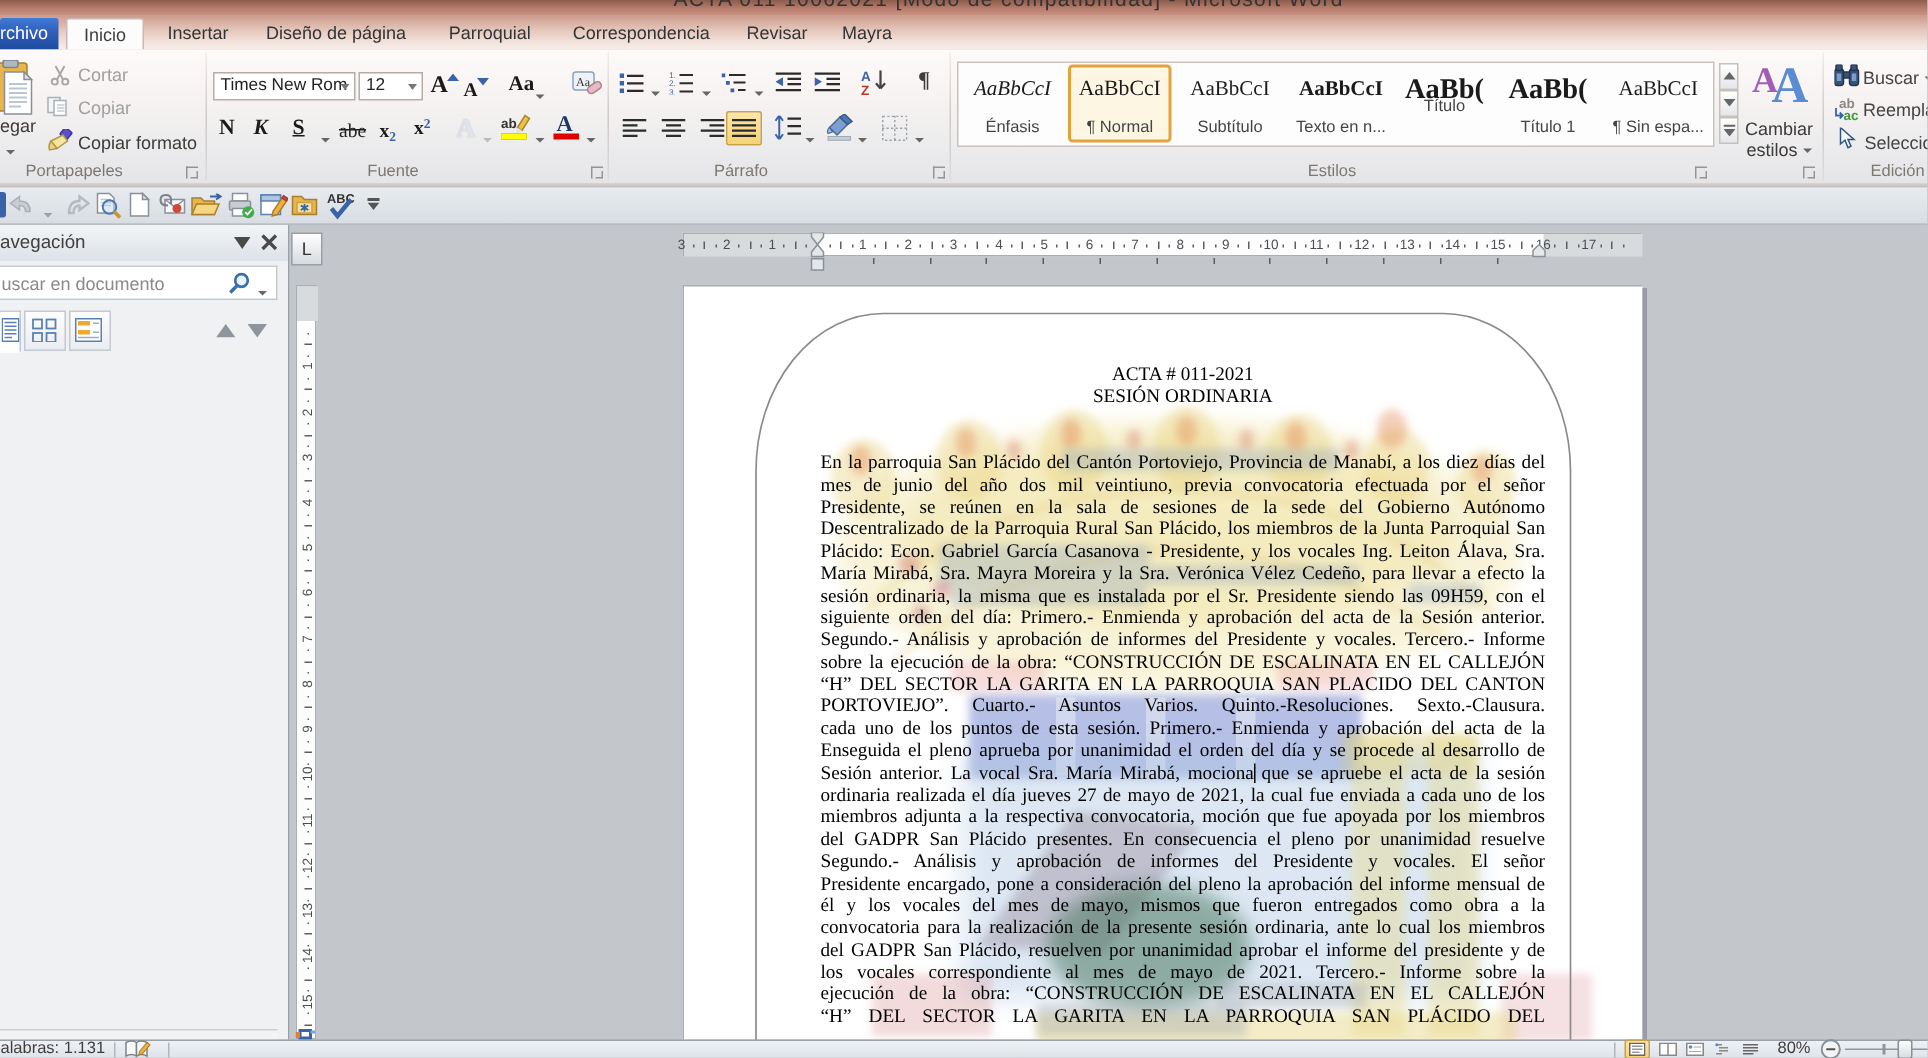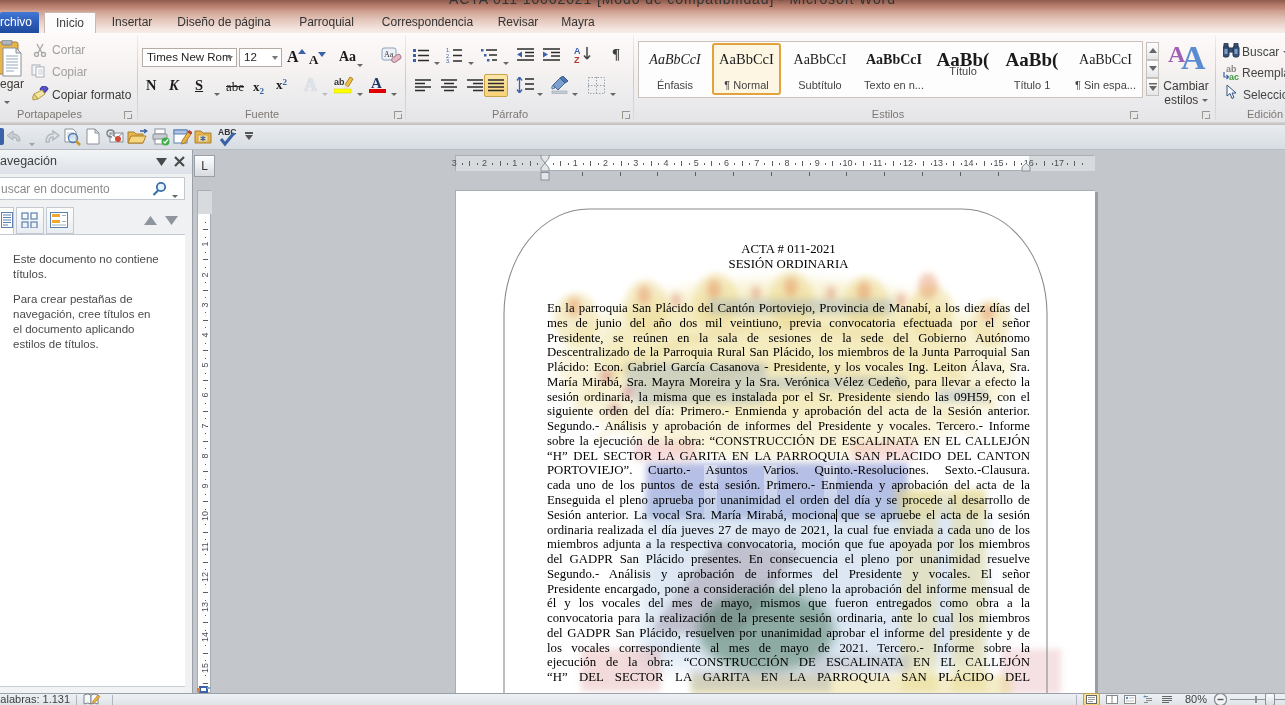--- a/index.html
+++ b/index.html
@@ -108,7 +108,7 @@
   <div class="gsep" style="left:1215px;"></div>
   <div class="glabel" style="left:0px;width:99px;">Portapapeles</div>
   <div class="glabel" style="left:212px;width:100px;">Fuente</div>
-  <div class="glabel" style="left:460px;width:100px;">Párrafo</div>
+  <div class="glabel" style="left:444px;width:100px;">Párrafo</div>
   <div class="glabel" style="left:828px;width:120px;">Estilos</div>
   <div class="glabel" style="left:1247px;width:60px;text-align:left;">Edición</div>
   <div class="launcher" style="left:124px;"></div>

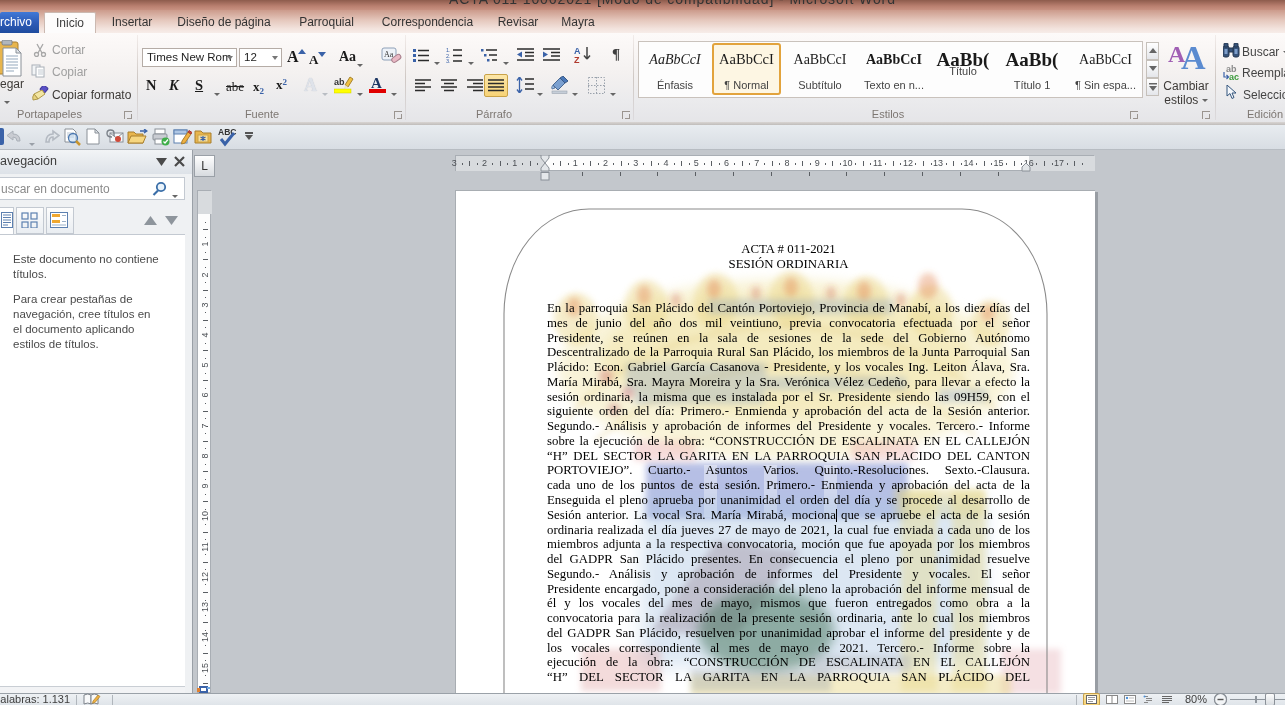--- a/index.html
+++ b/index.html
@@ -457,10 +457,6 @@
       <svg class="ib" style="left:165px;top:9px;" width="13" height="9">
           <path d="M6.5 9 L13 0 L0 0 Z" fill="#8e959c"></path>
         </svg>
-    </div>
-    <div class="abs" id="navcontent">
-      <div style="margin-top:17px;">Este documento no contiene<br>títulos.</div>
-      <div style="margin-top:10px;">Para crear pestañas de<br>navegación, cree títulos en<br>el documento aplicando<br>estilos de títulos.</div>
     </div>
     <div class="abs" id="navhsb"></div>
   </div>

